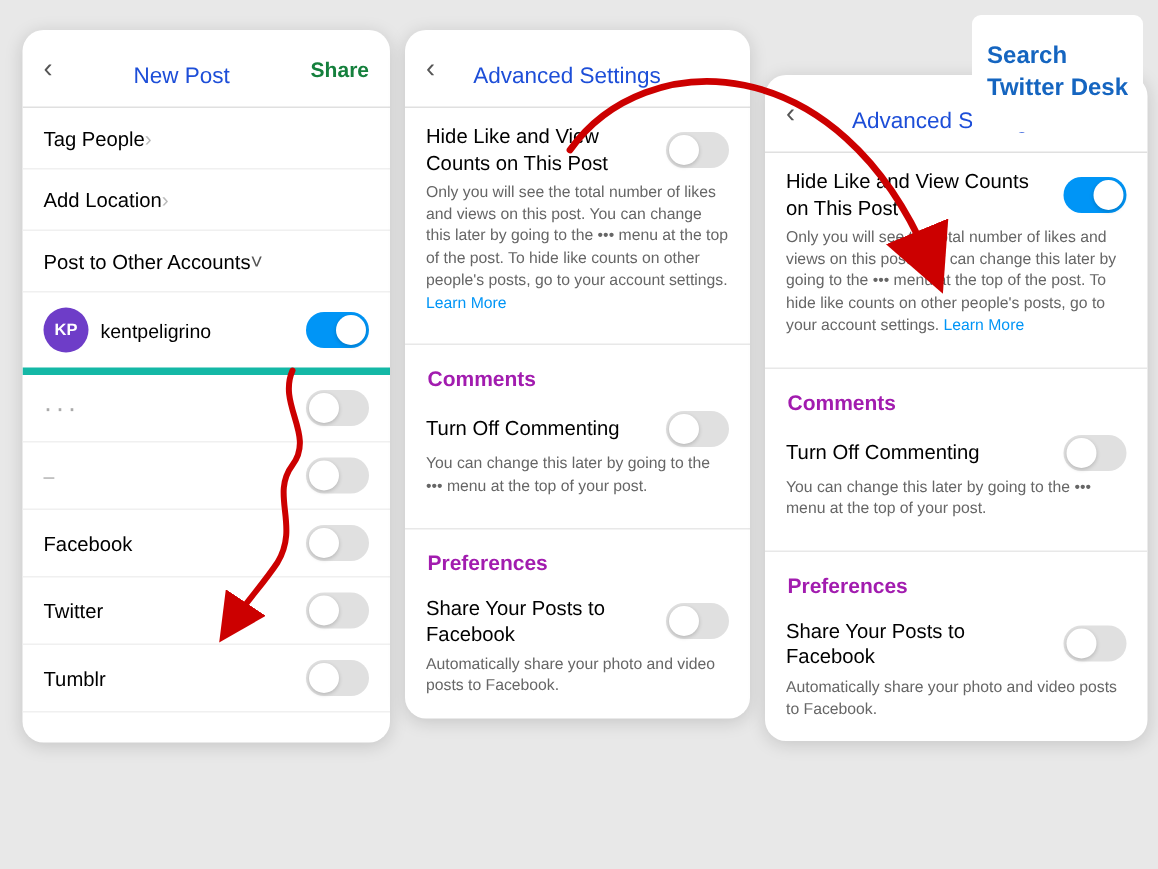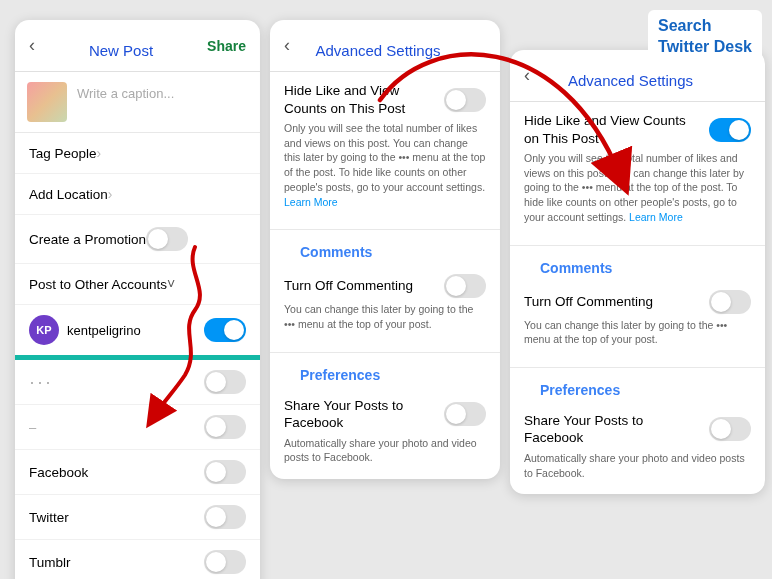--- a/index.html
+++ b/index.html
@@ -19,7 +19,7 @@
       right: 10px;
       background: white;
       border-radius: 6px;
-      padding: 6px 10px;
+      padding: 18px 10px;
       font-size: 13px;
       font-weight: 600;
       color: #222;

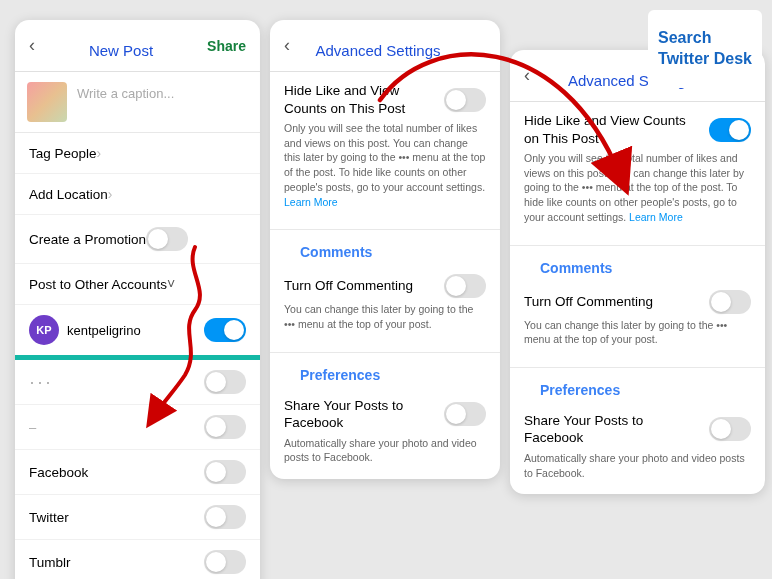--- a/index.html
+++ b/index.html
@@ -264,10 +264,6 @@
       <span class="share-btn">Share</span>
     </div>
 
-    <div class="caption-area">
-      <div class="post-thumbnail"></div>
-      <span class="caption-placeholder">Write a caption...</span>
-    </div>
 
     <div class="menu-row">
       <span class="menu-row-label">Tag People</span>

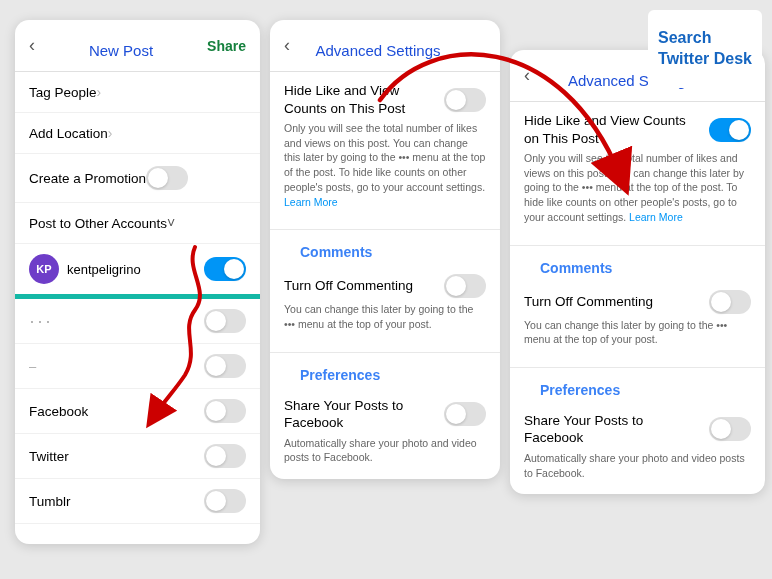--- a/index.html
+++ b/index.html
@@ -274,10 +274,6 @@
       <span class="chevron">›</span>
     </div>
     <div class="menu-row">
-      <span class="menu-row-label">Create a Promotion</span>
-      <div class="toggle toggle-off"></div>
-    </div>
-    <div class="menu-row">
       <span class="menu-row-label">Post to Other Accounts</span>
       <span class="chevron-down">˅</span>
     </div>

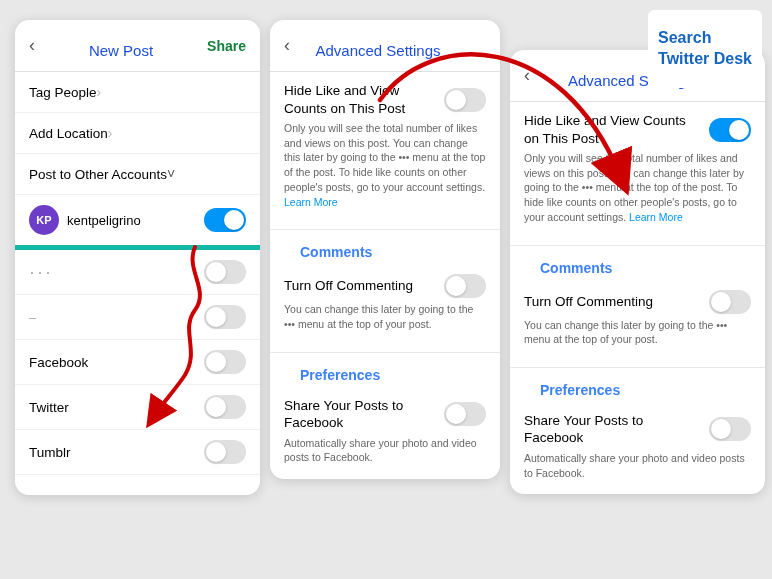--- a/index.html
+++ b/index.html
@@ -234,8 +234,8 @@
     .section-title {
       font-size: 14px;
       font-weight: 700;
-      color: #3b82f6;
-      padding: 8px 30px 4px;
+      color: #a21caf;
+      padding: 8px 15px 4px;
     }
 
     

